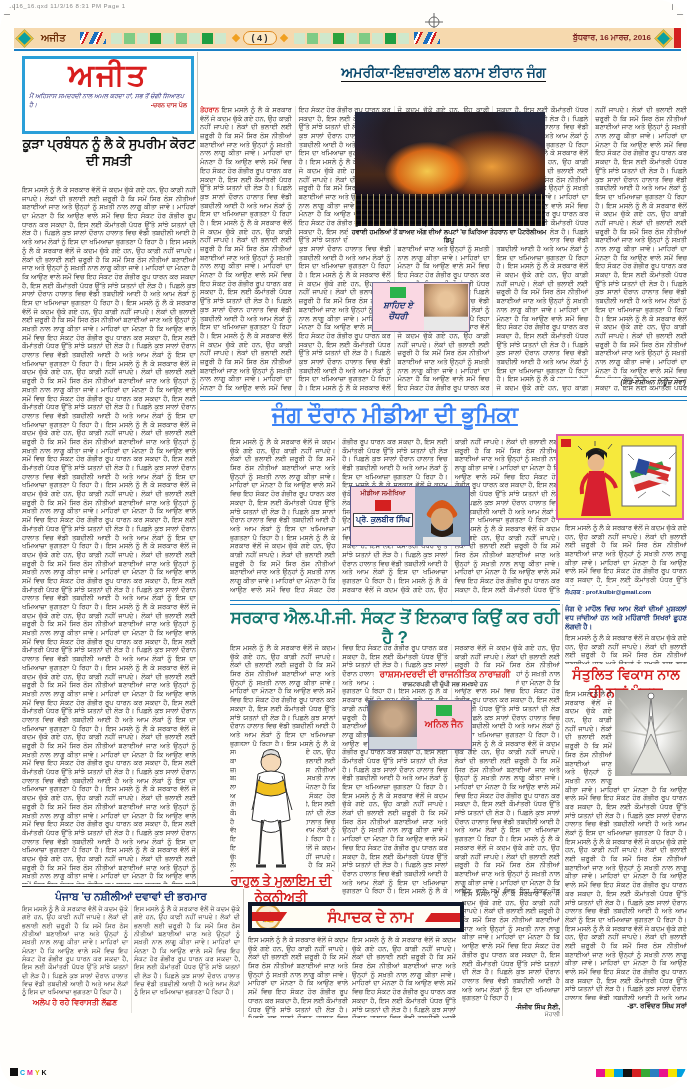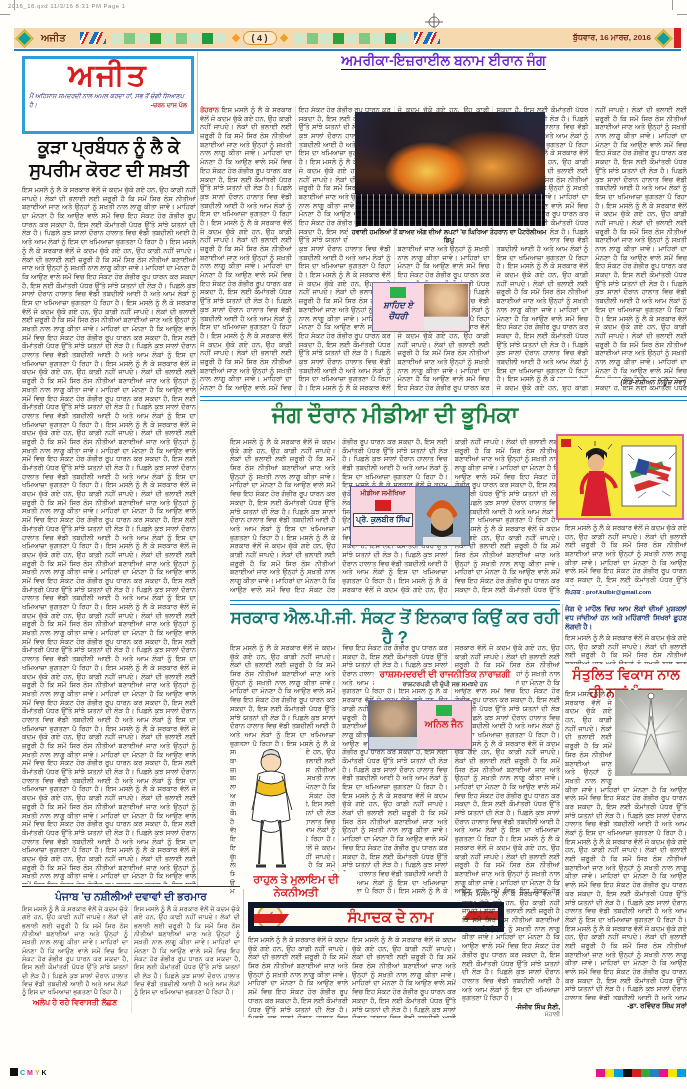--- a/index.html
+++ b/index.html
@@ -4,7 +4,7 @@
 <style>
   html,body{margin:0;padding:0;background:#fff;}
   .page{position:relative;width:687px;height:1089px;background:#fffefb;overflow:hidden;
-        font-family:"Liberation Sans",sans-serif;color:#222;}
+        font-family:"Liberation Sans",sans-serif;color:#222;border-radius:29px;}
   .abs{position:absolute;}
   
   .slug{left:8px;top:3px;font-size:6px;color:#8a8a8a;letter-spacing:.5px;}

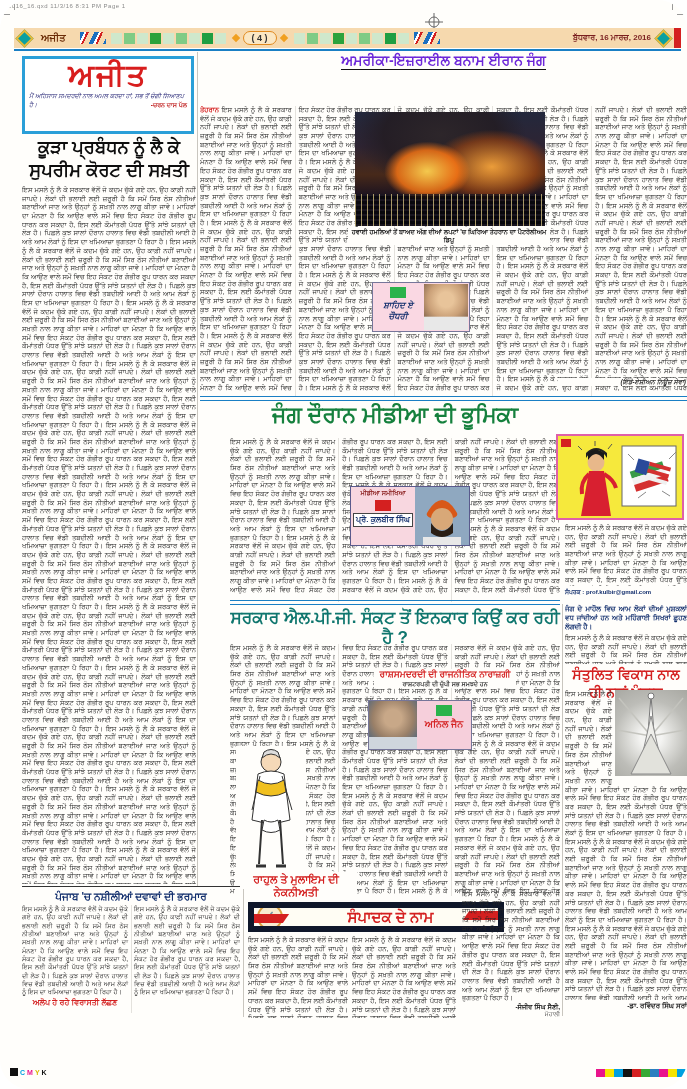--- a/index.html
+++ b/index.html
@@ -45,7 +45,7 @@
   .ed-head{left:22px;top:136px;width:174px;font-size:18px;font-weight:bold;color:#0d0d0d;text-align:center;line-height:1.28;}
   .ed-body{left:22px;top:186px;width:174px;height:698px;}
   
-  .kicker{left:200px;top:52px;width:487px;text-align:center;font-size:14px;font-weight:bold;color:#6d28d9;}
+  .kicker{left:200px;top:64px;width:487px;text-align:center;font-size:14px;font-weight:bold;color:#0c4a6e;}
   .kicker span{border-bottom:1.5px solid #111;padding-bottom:1px;}
   .mainhead{left:200px;top:67px;width:487px;text-align:center;font-size:26px;font-weight:bold;color:#0a0a0a;line-height:1.2;}
   .mainbody{left:200px;top:106px;width:487px;height:290px;}

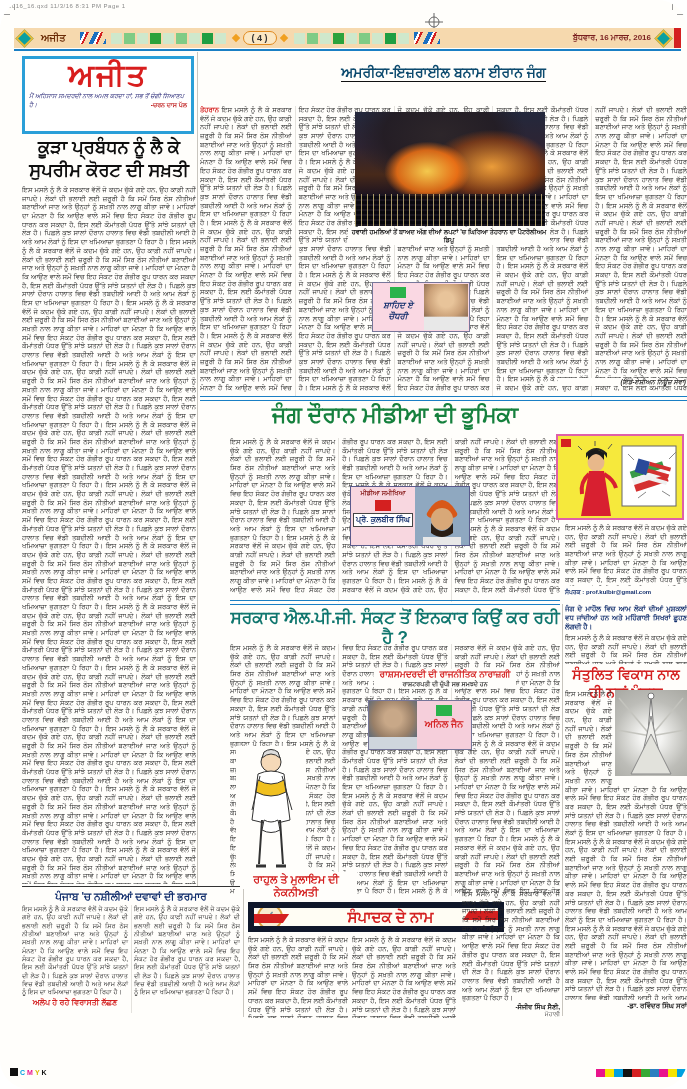--- a/index.html
+++ b/index.html
@@ -42,7 +42,7 @@
   .vrule{background:#c9c6bf;width:1px;}
   .redhead{color:#d42020;font-weight:bold;text-align:center;background:#fffefb;}
   
-  .ed-head{left:22px;top:136px;width:174px;font-size:18px;font-weight:bold;color:#0d0d0d;text-align:center;line-height:1.28;}
+  .ed-head{left:22px;top:136px;width:174px;font-size:13px;font-weight:bold;color:#0d0d0d;text-align:center;line-height:1.28;}
   .ed-body{left:22px;top:186px;width:174px;height:698px;}
   
   .kicker{left:200px;top:64px;width:487px;text-align:center;font-size:14px;font-weight:bold;color:#0c4a6e;}

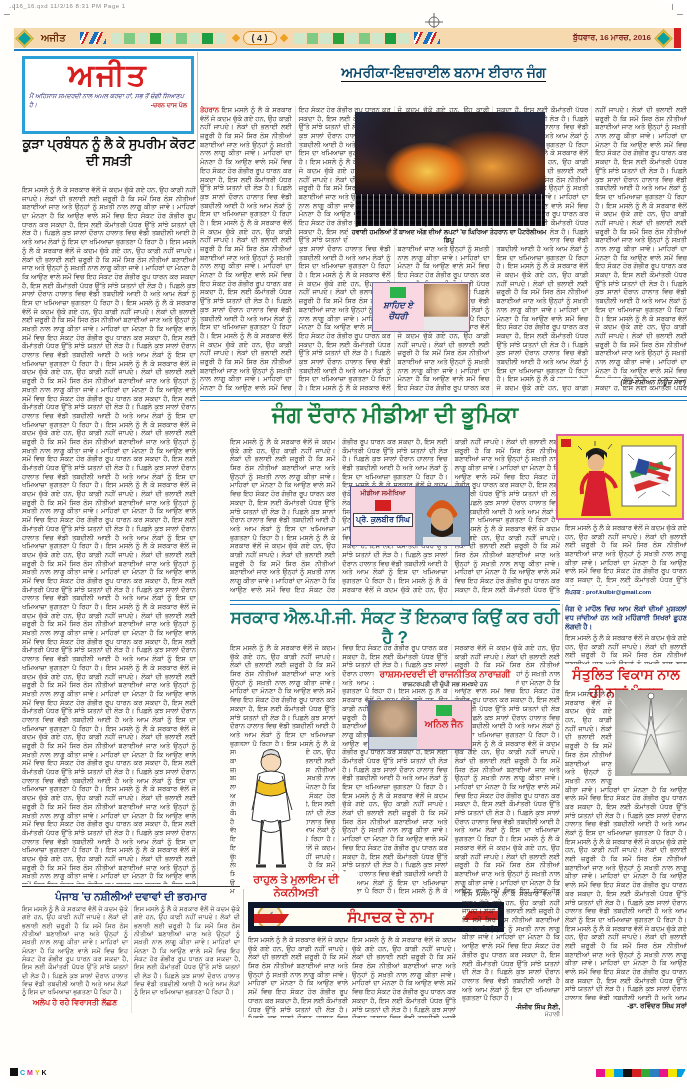--- a/index.html
+++ b/index.html
@@ -69,7 +69,7 @@
   .credit{left:558px;top:378px;width:128px;text-align:right;font-size:6.5px;font-weight:bold;font-style:italic;color:#333;background:#fffefb;}
   .bluesep1{left:200px;top:396px;width:487px;height:3px;border-top:1px solid #1a7fc4;border-bottom:1px solid #1a7fc4;}
   
-  .mediahead{left:230px;top:402px;width:330px;text-align:center;font-size:22px;font-weight:bold;color:#15803d;}
+  .mediahead{left:230px;top:402px;width:330px;text-align:center;font-size:22px;font-weight:bold;color:#3b82f6;text-decoration:underline;}
   .mediabody{left:230px;top:438px;width:330px;height:164px;}
   .mediaside{left:565px;top:524px;width:122px;height:62px;}
   .contact{left:565px;top:589px;width:122px;font-size:6px;font-weight:bold;color:#14306e;}

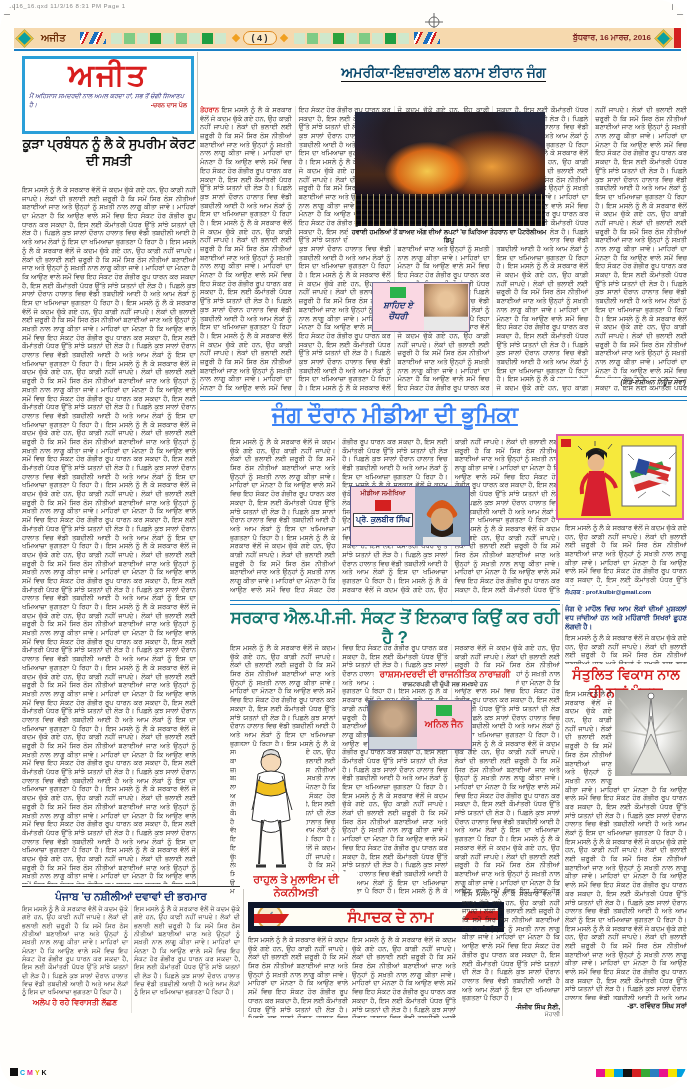--- a/index.html
+++ b/index.html
@@ -88,7 +88,7 @@
       linear-gradient(180deg, rgba(255,255,255,0) 74%, #cfd6dd 76%),
       radial-gradient(circle at 50% 36%, #c8a888 22%, #9a8068 52%, #5a6a7a 80%, #44546a 100%);}
   .manart{left:236px;top:746px;width:70px;height:126px;background:#fffefb;}
-  .cross2{left:235px;top:872px;width:122px;font-size:11px;padding:1px 0;}
+  .cross2{left:220px;top:872px;width:122px;font-size:13px;padding:1px 0;text-decoration:underline;}
   
   .rc-intro{left:565px;top:604px;width:122px;height:28px;font-size:7px;font-weight:bold;color:#14306e;text-align:justify;line-height:1.3;overflow:hidden;}
   .rc-b1{left:565px;top:634px;width:122px;height:30px;}

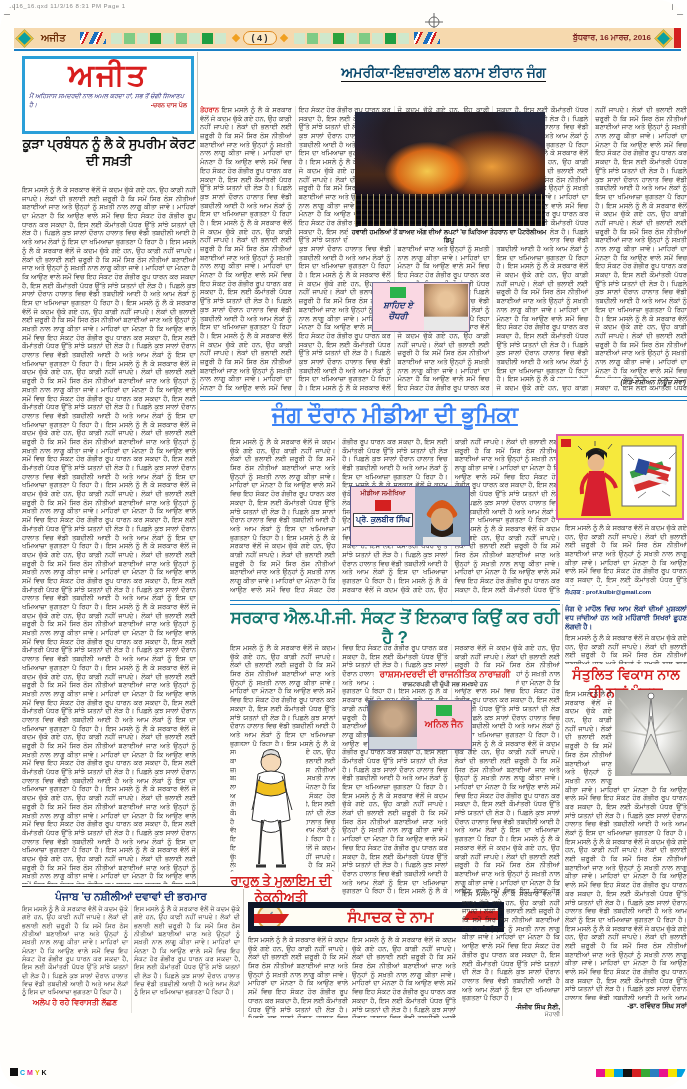--- a/index.html
+++ b/index.html
@@ -98,7 +98,7 @@
       radial-gradient(circle at 50% 55%, #f4f4f2 18%, #d8d8d4 40%, #bdbdb8 62%, #a8a8a2 100%);}
   .rc-sig{left:565px;top:1002px;width:122px;text-align:right;font-size:7px;font-weight:bold;color:#111;background:#fffefb;}
   
-  .lban{left:248px;top:902px;width:256px;height:30px;background:#fffdf4;border:6px solid #0f172a;display:flex;align-items:center;box-sizing:border-box;overflow:hidden;}
+  .lban{left:248px;top:902px;width:216px;height:30px;background:#fffdf4;border:4px solid #0f172a;display:flex;align-items:center;box-sizing:border-box;overflow:hidden;}
   .lbadge{width:22px;height:22px;border-radius:50%;border:2px solid #d8a040;background:#f8ecd0;text-align:center;line-height:22px;font-size:11px;margin-left:3px;flex:0 0 auto;}
   .lribbon{position:absolute;background:#d42020;height:9px;width:40px;transform:skewX(-35deg);}
   .lban-text{flex:1;text-align:center;font-size:15px;font-weight:bold;color:#d42020;}

